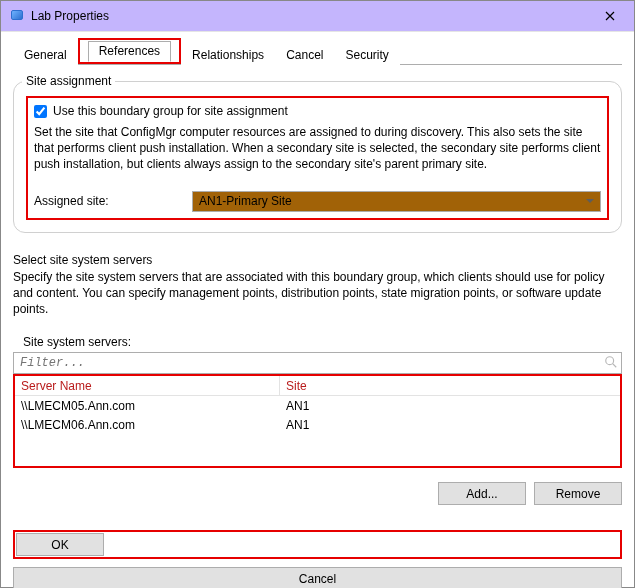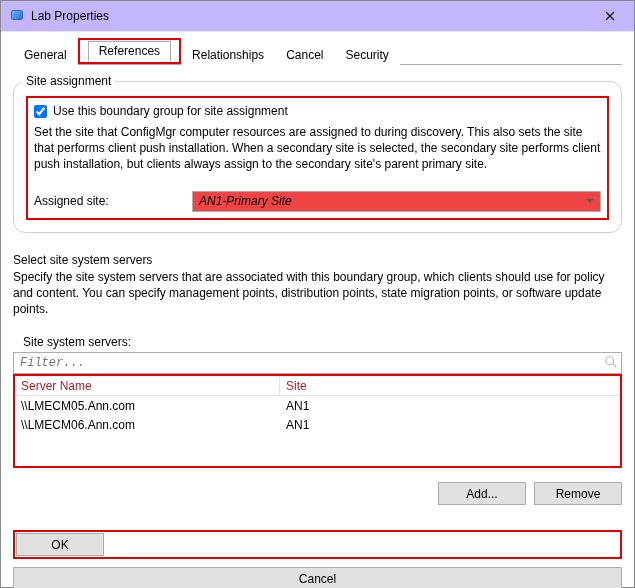--- a/index.html
+++ b/index.html
@@ -148,13 +148,12 @@
     flex: 1;
     height: 21px;
     border: 1px solid #adadad;
-    background: #ef4444;
+    background: #a16207;
     display: flex;
     align-items: center;
     padding: 0 4px 0 6px;
     position: relative;
     box-sizing: border-box;
-    font-style: italic;
   }
   .combo-arrow {
     position: absolute;

